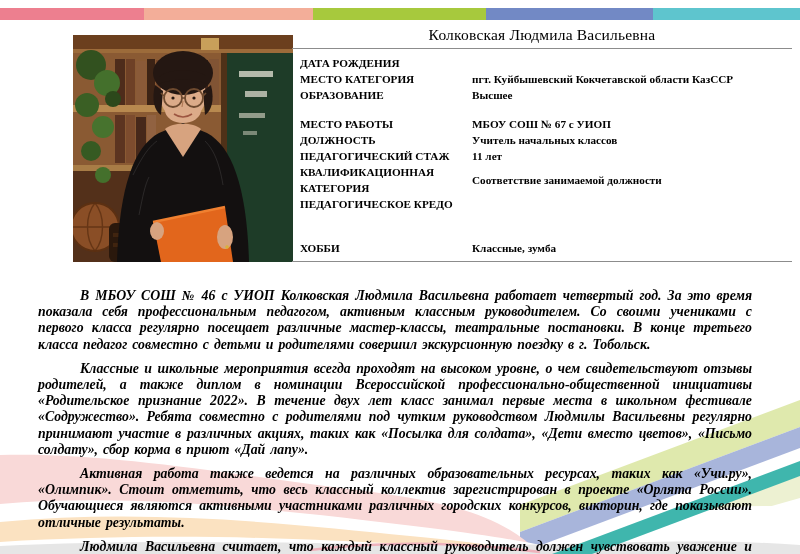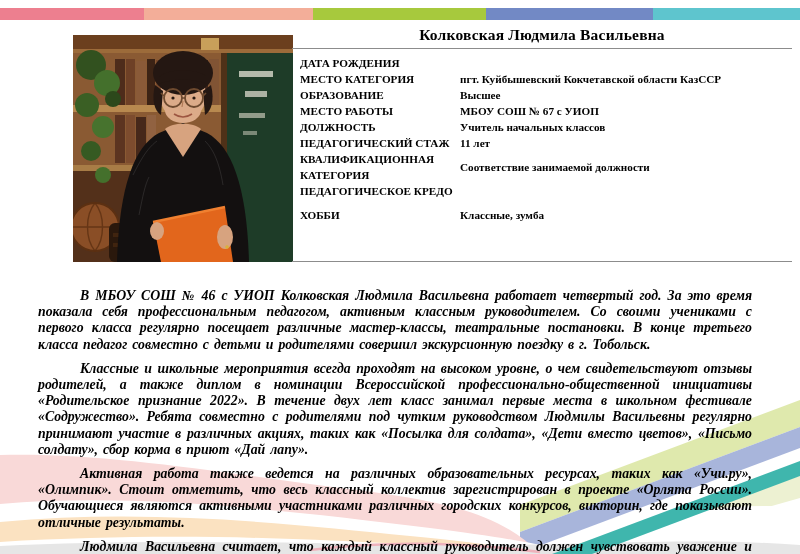--- a/index.html
+++ b/index.html
@@ -22,7 +22,7 @@
   
   .page-title{
     position:absolute;left:292px;top:26px;width:500px;z-index:2;
-    font-size:15.5px;font-weight:bold;text-align:center;letter-spacing:.2px;
+    font-size:15.5px;font-weight:normal;text-align:center;letter-spacing:.2px;
   }
   .rule{position:absolute;left:292px;width:500px;border-top:1px solid #8c8c8c;z-index:2;}
   .rule-top{top:48px;}

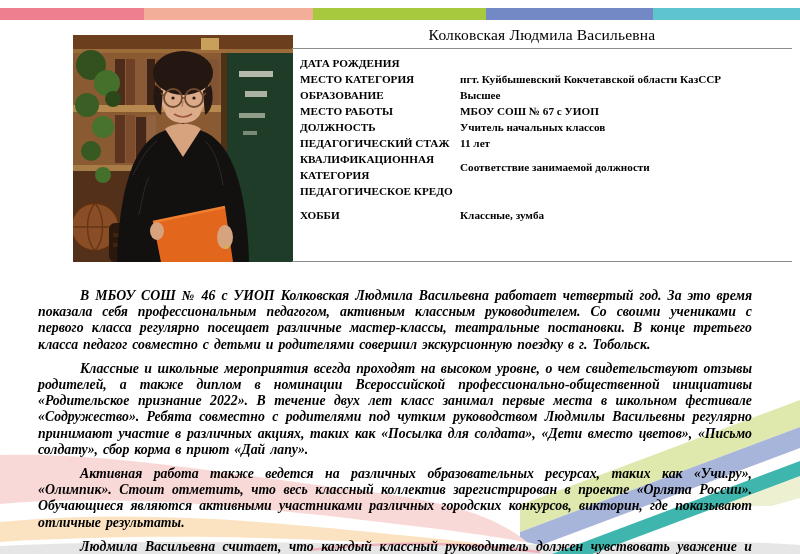--- a/index.html
+++ b/index.html
@@ -28,7 +28,7 @@
   .rule-top{top:48px;}
   .rule-bottom{top:261px;}
   .fields{position:absolute;left:300px;top:55px;width:492px;z-index:2;}
-  .field-row{display:grid;grid-template-columns:160px 1fr;column-gap:0;}
+  .field-row{display:grid;grid-template-columns:160px 1fr;column-gap:0;gap:12px;}
   .field-label,.field-value{font-size:11.2px;font-weight:bold;line-height:16px;}
   .field-row:nth-child(4){margin-top:0;}
   .field-row:nth-child(7) .field-value{padding-top:8px;}

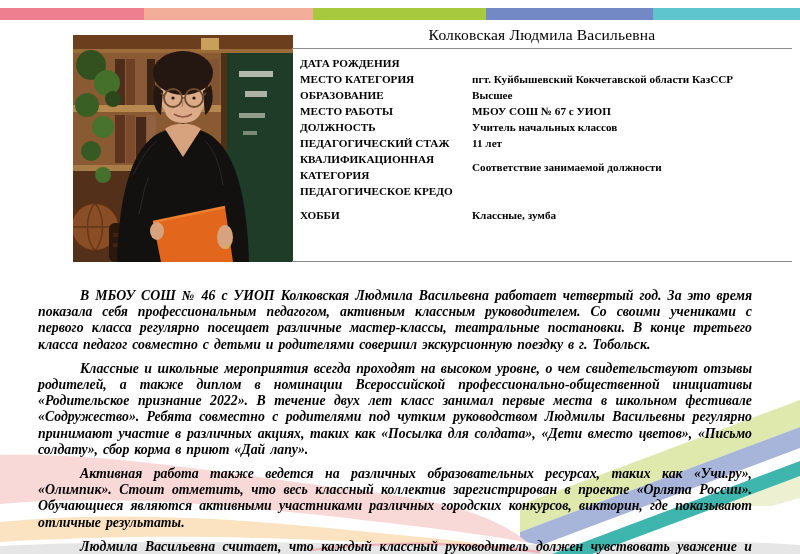--- a/index.html
+++ b/index.html
@@ -30,7 +30,7 @@
   .fields{position:absolute;left:300px;top:55px;width:492px;z-index:2;}
   .field-row{display:grid;grid-template-columns:160px 1fr;column-gap:0;gap:12px;}
   .field-label,.field-value{font-size:11.2px;font-weight:bold;line-height:16px;}
-  .field-row:nth-child(4){margin-top:0;}
+  .field-row:nth-child(4){margin-top:13px;}
   .field-row:nth-child(7) .field-value{padding-top:8px;}
   .field-row:nth-child(8) .field-value{padding-top:4px;padding-bottom:2px;}
   .field-row:nth-child(9){margin-top:8px;}

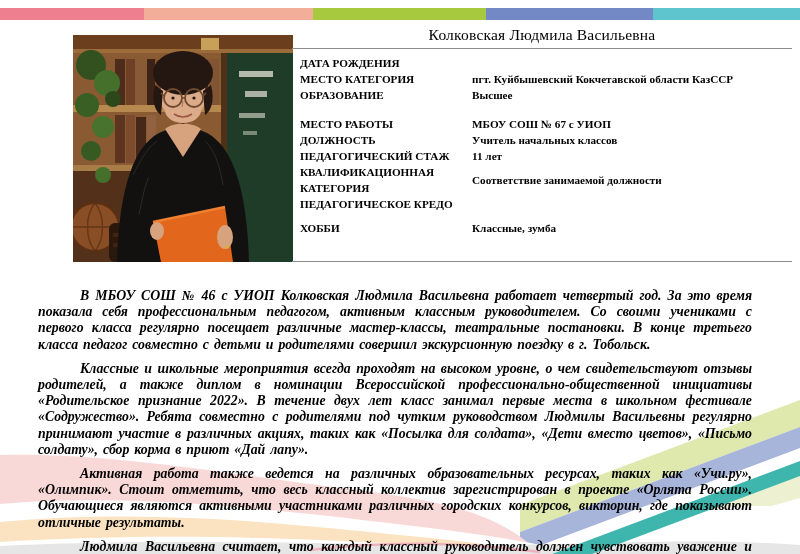--- a/index.html
+++ b/index.html
@@ -33,7 +33,7 @@
   .field-row:nth-child(4){margin-top:13px;}
   .field-row:nth-child(7) .field-value{padding-top:8px;}
   .field-row:nth-child(8) .field-value{padding-top:4px;padding-bottom:2px;}
-  .field-row:nth-child(9){margin-top:8px;}
+  .field-row:nth-child(9){margin-top:28px;}
   
   .article{
     position:absolute;left:30px;top:280px;width:730px;z-index:2;

